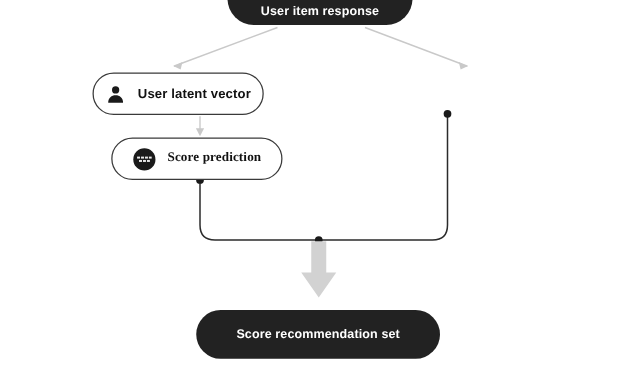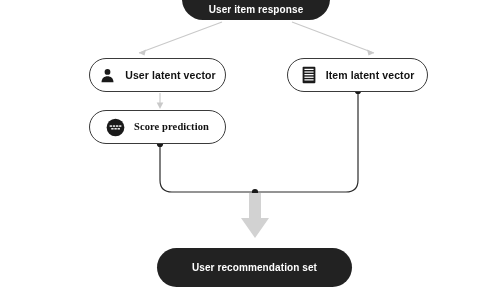--- a/index.html
+++ b/index.html
@@ -66,7 +66,7 @@
     padding-bottom: 5px;
   }
   #node-user-latent-vector {
-    left: 89px;
+    left: 74px;
     top: 58px;
     width: 137px;
     height: 34px;

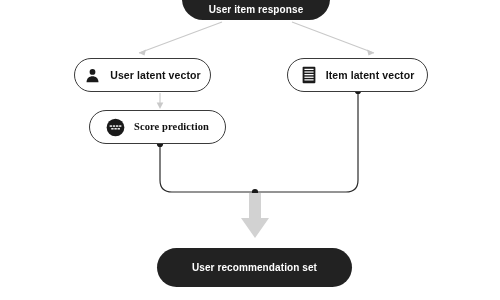--- a/index.html
+++ b/index.html
@@ -142,19 +142,6 @@
     <span class="node-label">User latent vector</span>
   </div>
 
-  <div class="node node-light" id="node-item-latent-vector">
-    <span class="icon">
-      <svg width="16" height="18" viewBox="0 0 18 22">
-        <rect x="1.2" y="0.9" width="15.6" height="20.2" rx="1.1" fill="#1a1a1a"></rect>
-        <rect x="3.4" y="3.4" width="11.2" height="1.5" fill="#ffffff"></rect>
-        <rect x="3.4" y="6.6" width="11.2" height="1.5" fill="#ffffff"></rect>
-        <rect x="3.4" y="9.8" width="11.2" height="1.5" fill="#ffffff"></rect>
-        <rect x="3.4" y="13.0" width="11.2" height="1.5" fill="#ffffff"></rect>
-        <rect x="3.4" y="16.2" width="11.2" height="1.5" fill="#ffffff"></rect>
-      </svg>
-    </span>
-    <span class="node-label">Item latent vector</span>
-  </div>
 
   <div class="node node-light" id="node-score-prediction">
     <span class="icon">

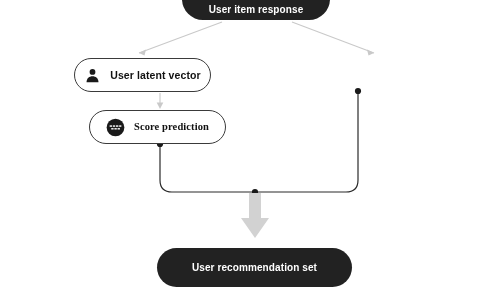--- a/index.html
+++ b/index.html
@@ -160,7 +160,7 @@
   </div>
 
   <div class="node node-dark" id="node-item-recommendation-set">
-    <span class="node-label">User recommendation set</span>
+    <span class="node-label">Score recommendation set</span>
   </div>
 
 </div>

